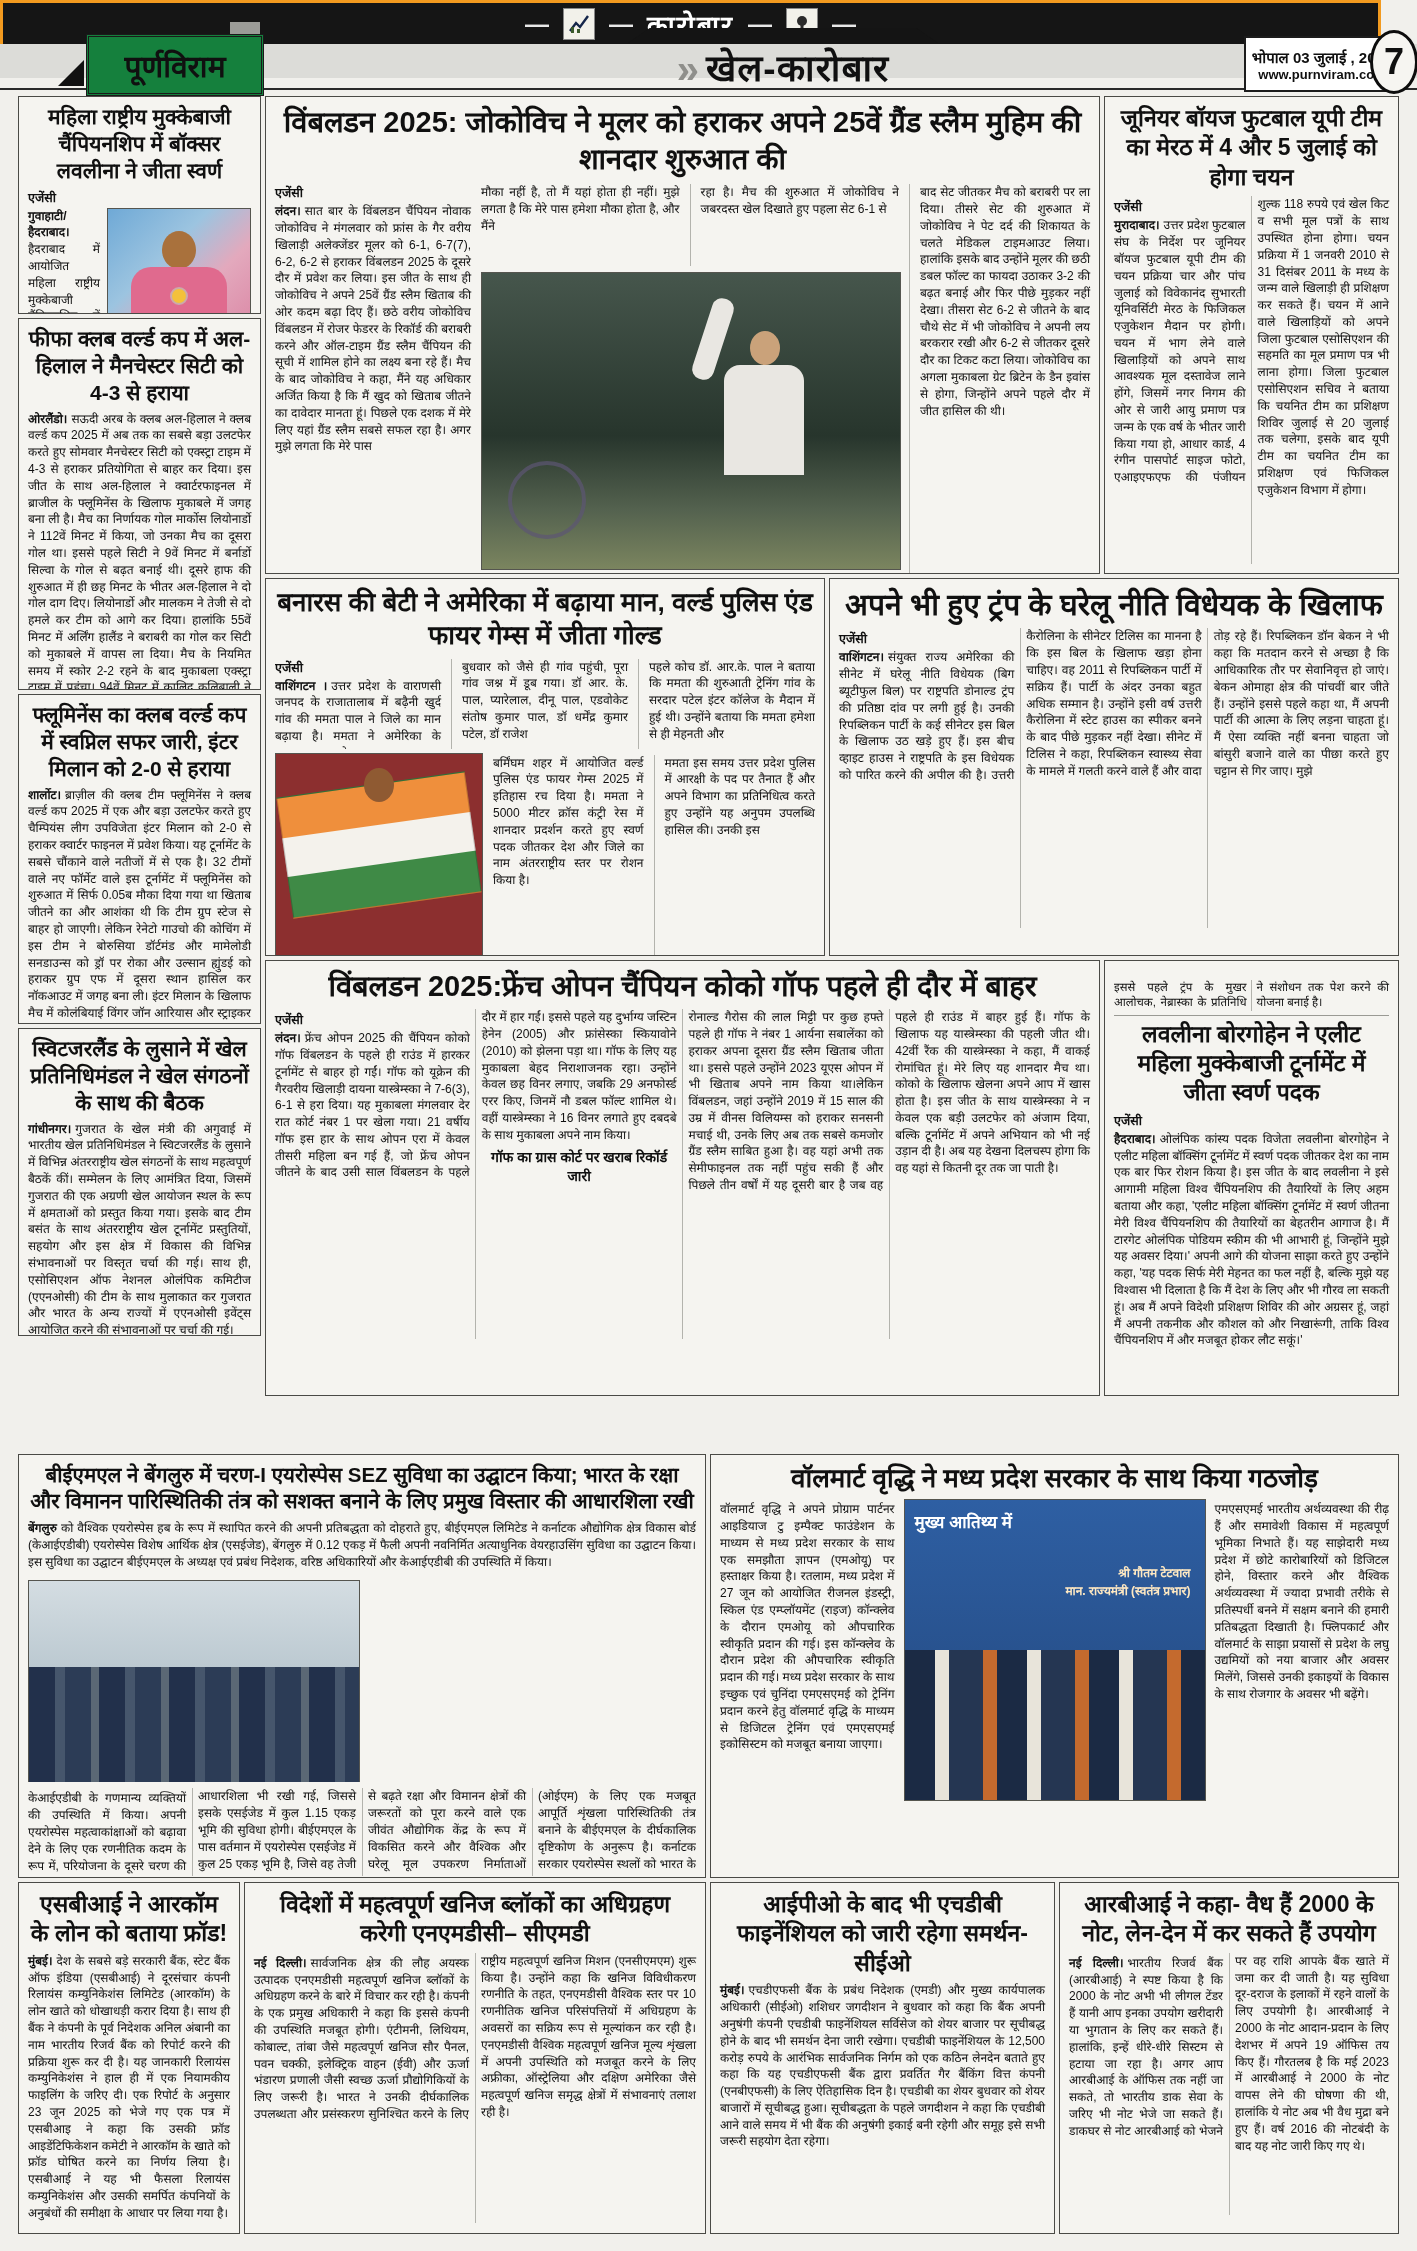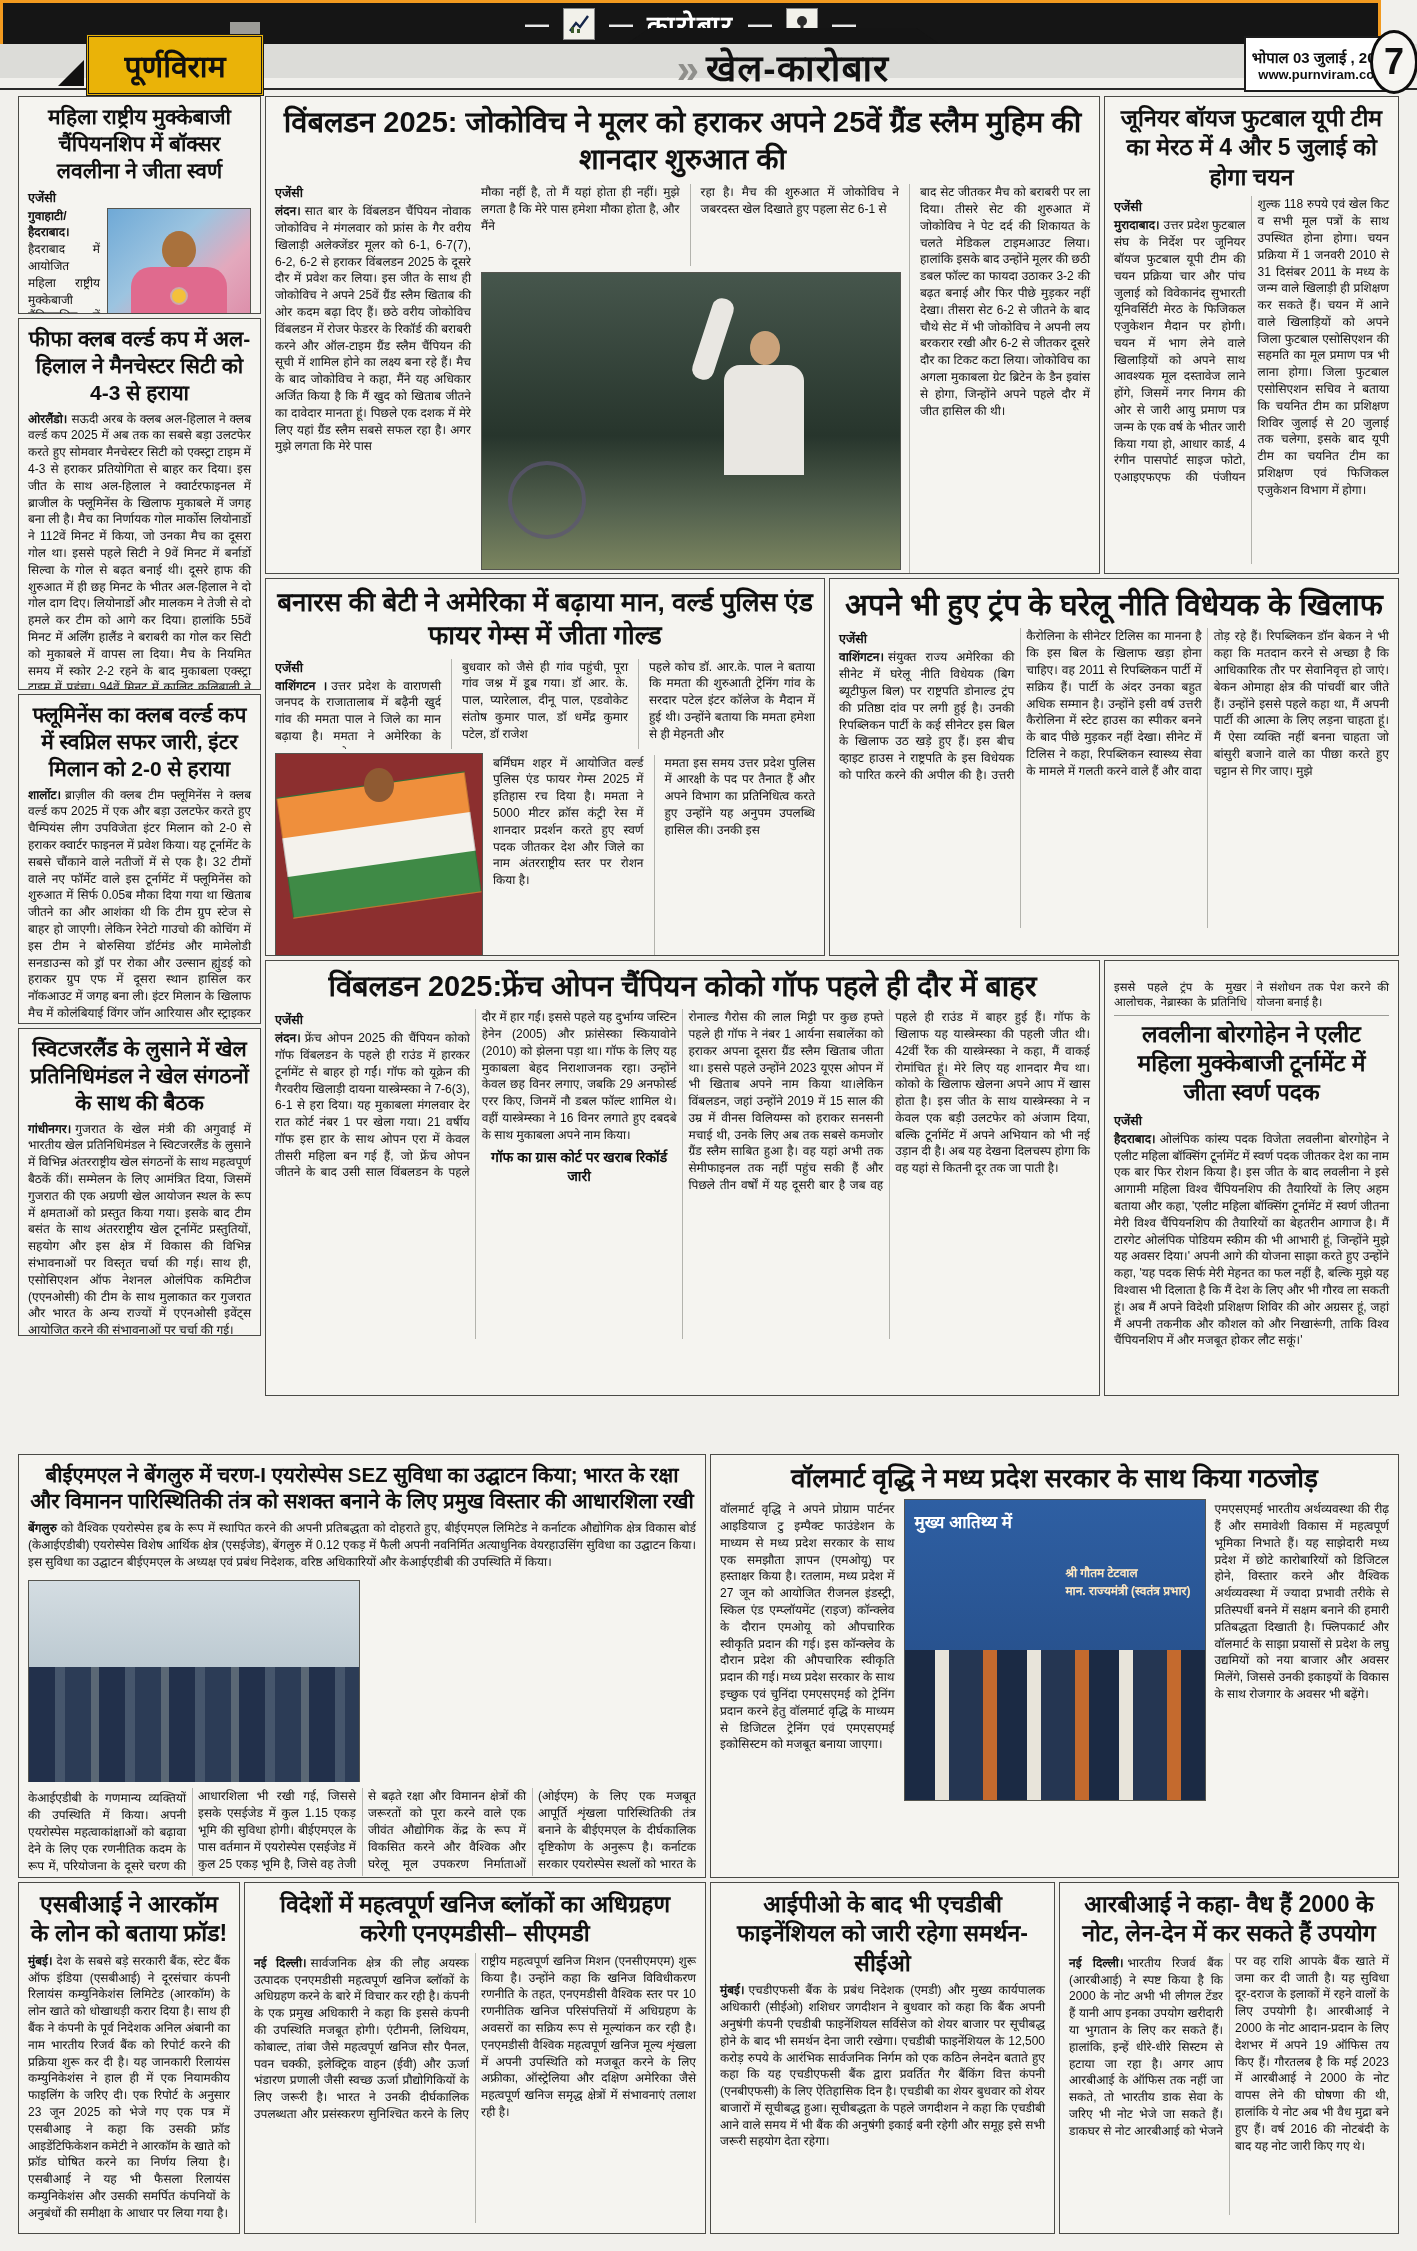--- a/index.html
+++ b/index.html
@@ -9,7 +9,7 @@
   
   .header-band{left:0;top:44px;width:1417px;height:34px;background:#dcdcd8;}
   .header-rule{left:0;top:88px;width:1417px;border-top:2px solid #2a2a2a;}
-  .masthead{left:86px;top:34px;width:172px;height:56px;background:#eab308;border:3px double #1a1a1a;
+  .masthead{left:86px;top:34px;width:172px;height:56px;background:#15803d;border:3px double #1a1a1a;
             display:flex;align-items:center;justify-content:center;font-size:30px;font-weight:bold;z-index:3;}
   .masthead-shadow{left:230px;top:22px;width:30px;height:26px;background:#9c9c98;z-index:2;}
   .tri-left{left:58px;top:60px;width:0;height:0;border-bottom:26px solid #111;border-left:26px solid transparent;z-index:4;}

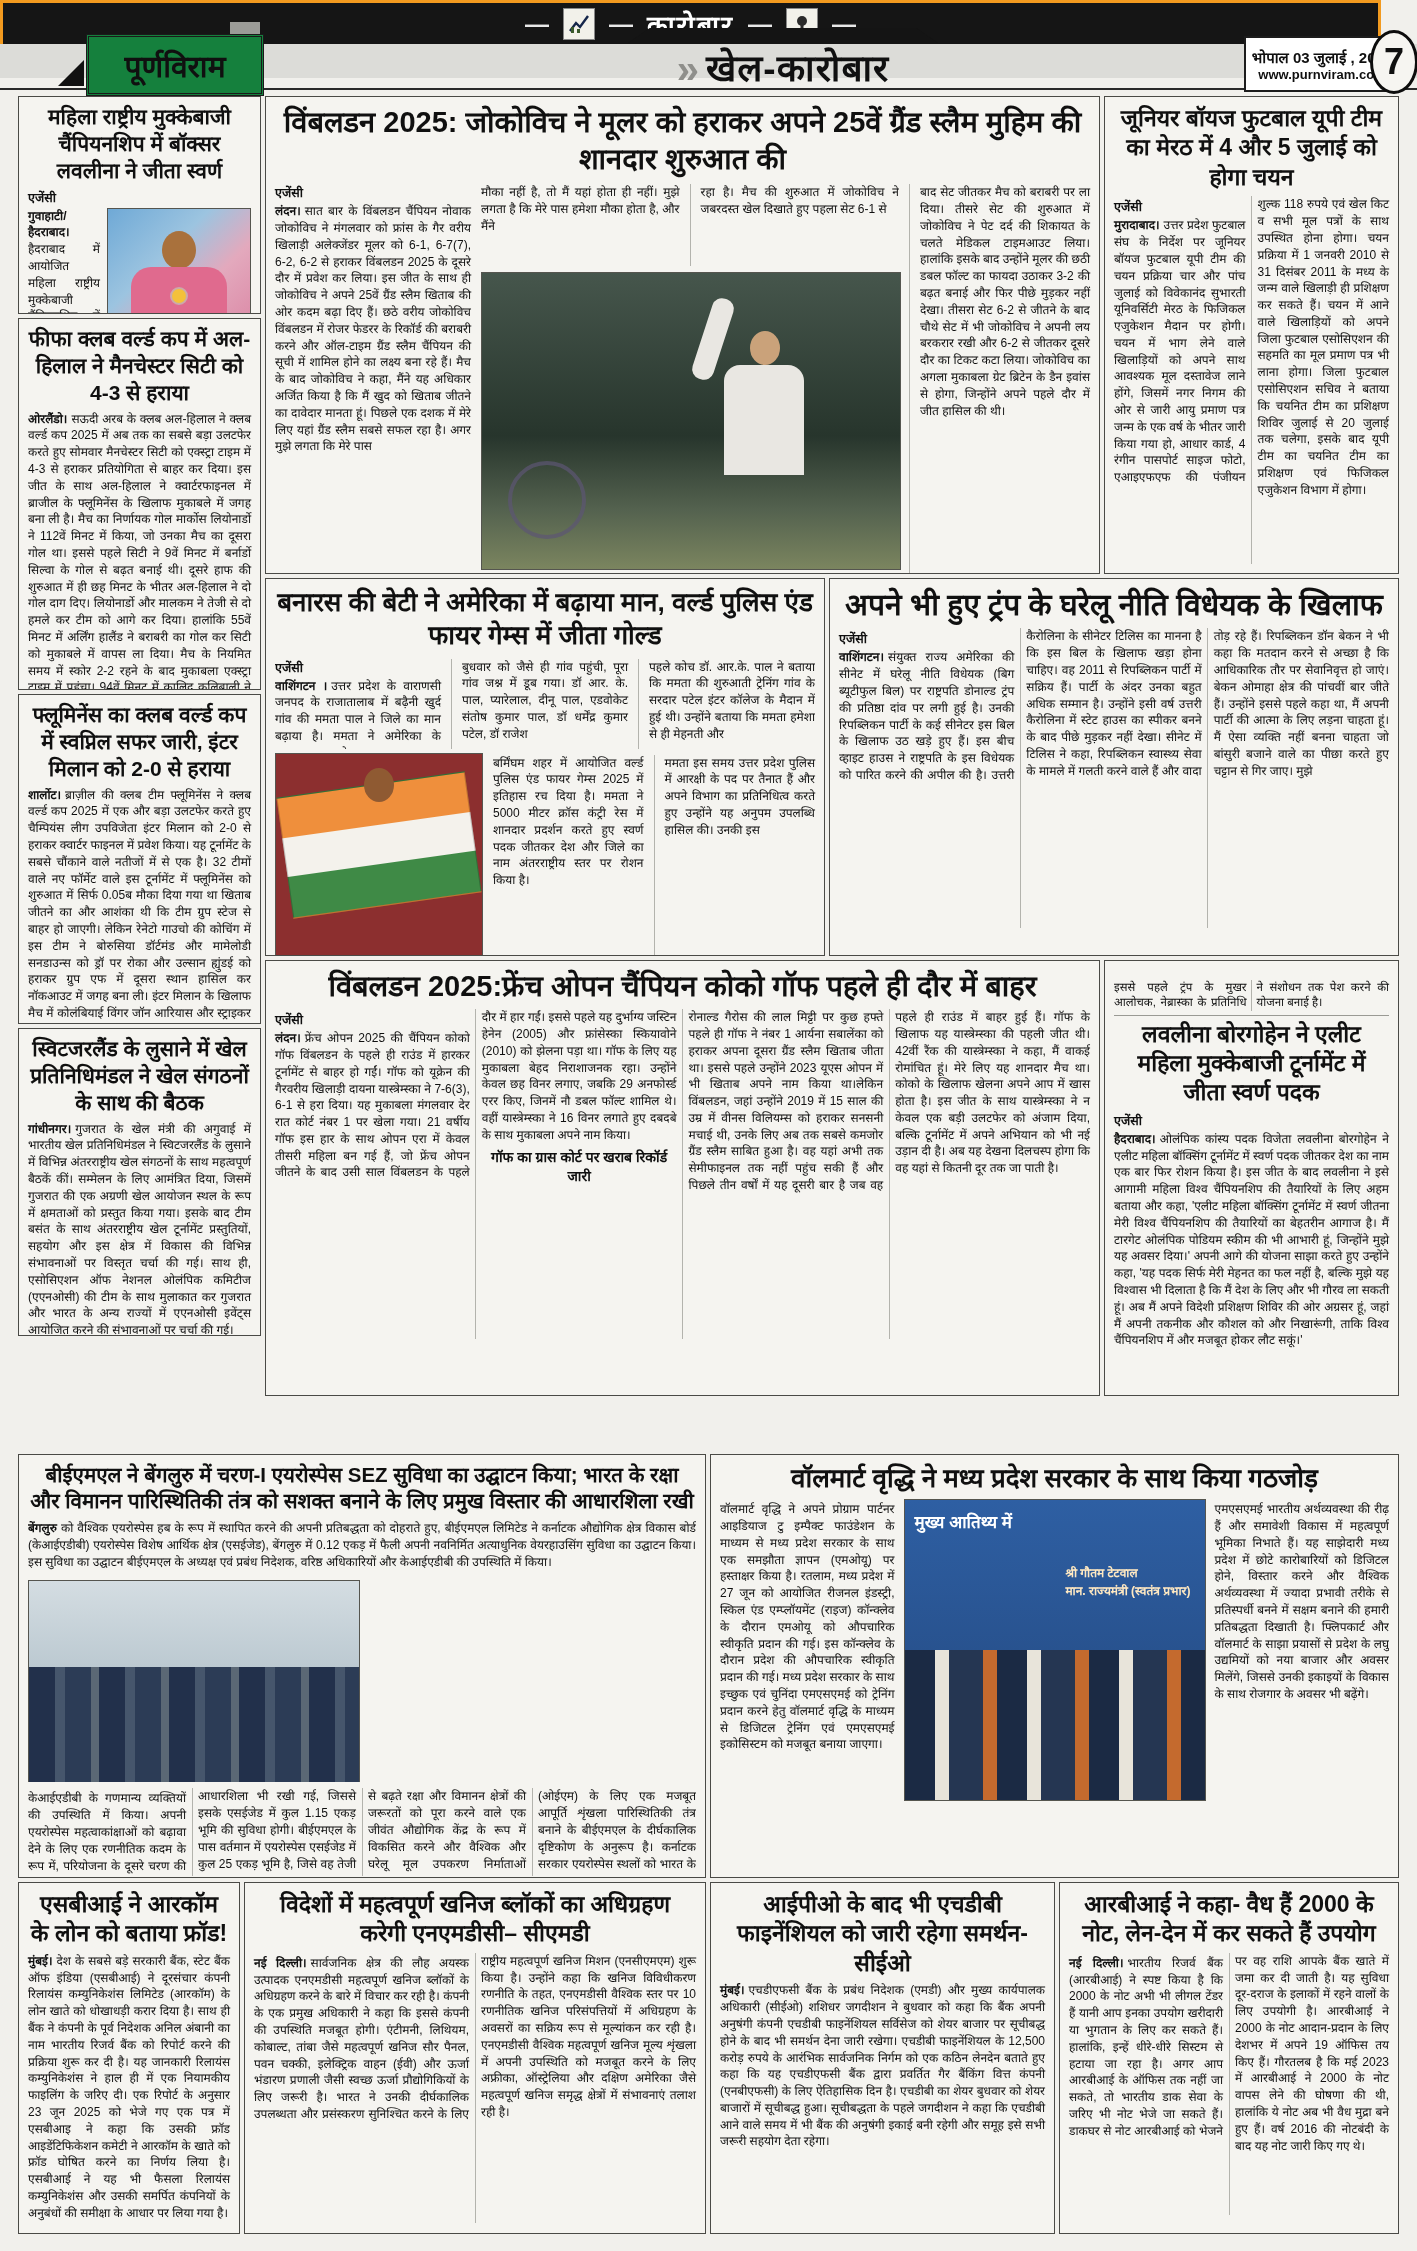--- a/index.html
+++ b/index.html
@@ -69,7 +69,7 @@
   .ph-walmart .crowd{position:absolute;left:0;right:0;bottom:0;height:150px;
      background:repeating-linear-gradient(90deg,#1b2a44 0 30px,#e8e4da 30px 44px,#253652 44px 78px,#c46a2e 78px 92px);}
   .ph-walmart .cap{position:absolute;left:10px;top:10px;color:#fff;font-weight:bold;font-size:17px;}
-  .ph-walmart .cap2{position:absolute;right:14px;top:64px;color:#ffe9c2;font-weight:bold;font-size:12px;text-align:left;line-height:1.5;margin-left:8px;}
+  .ph-walmart .cap2{position:absolute;right:14px;top:64px;color:#ffe9c2;font-weight:bold;font-size:12px;text-align:right;line-height:1.5;margin-left:8px;}
   
   #art-lovlina{left:18px;top:96px;width:243px;height:218px;}
   #art-fifa{left:18px;top:318px;width:243px;height:372px;}

